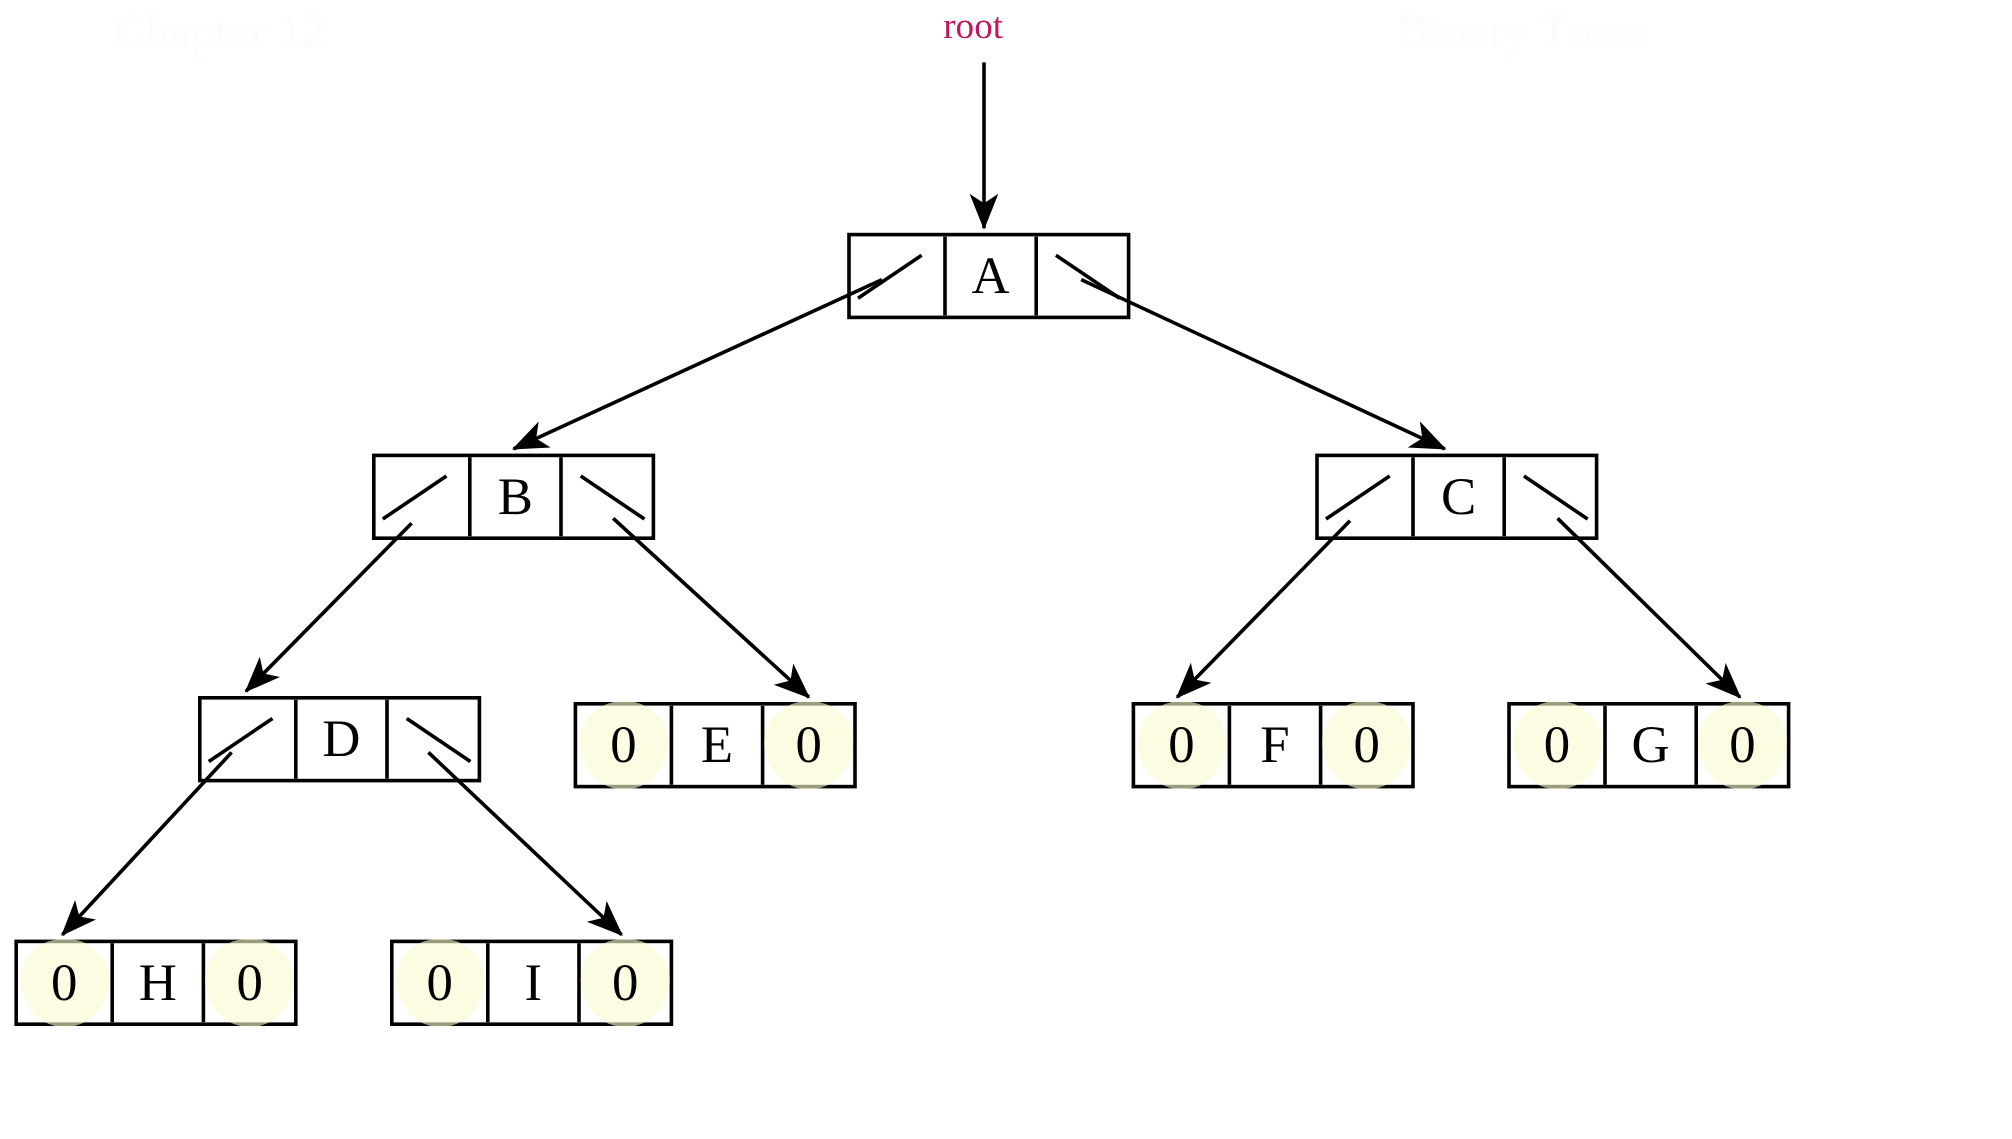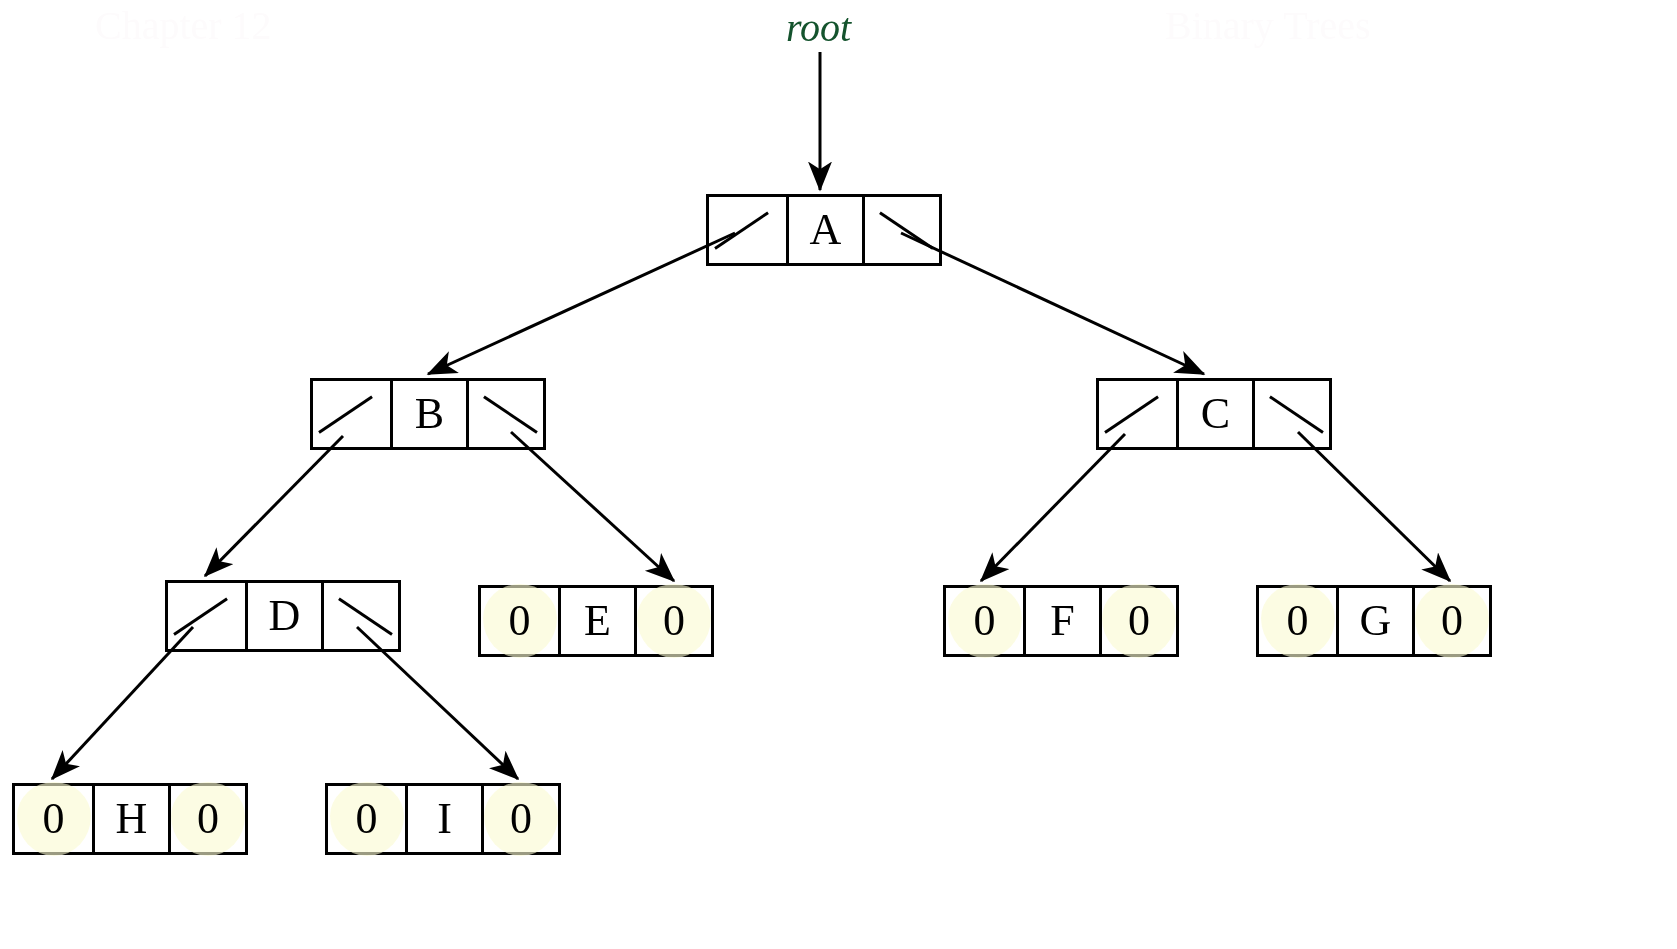--- a/index.html
+++ b/index.html
@@ -44,9 +44,8 @@
   
   #root-label {
     position: absolute;
-    font-style: italic;
-    font-size: 40px;
-    color: #14532d;
+    font-size: 31px;
+    color: #be185d;
     white-space: nowrap;
   }
 

